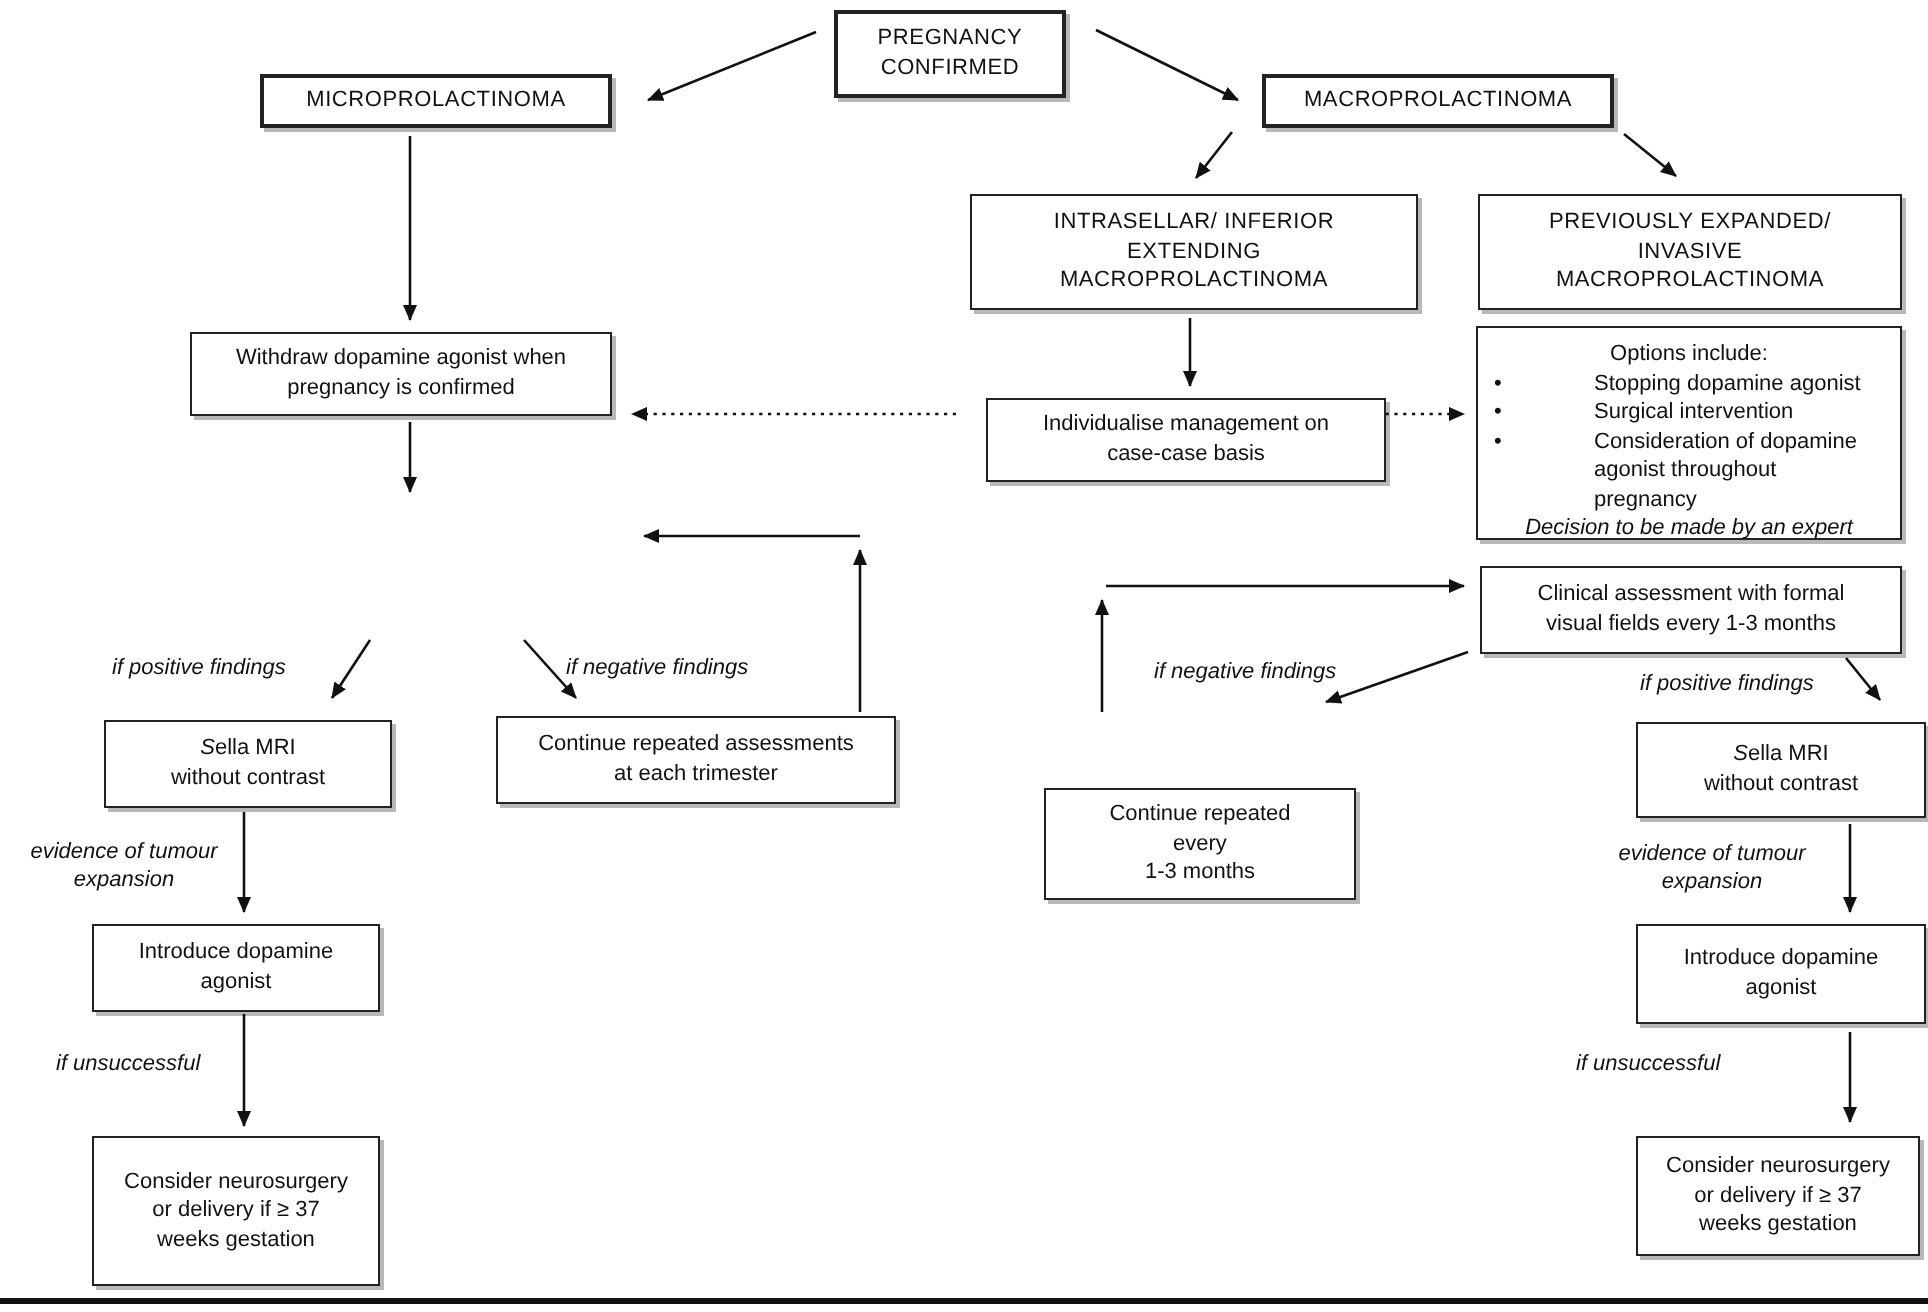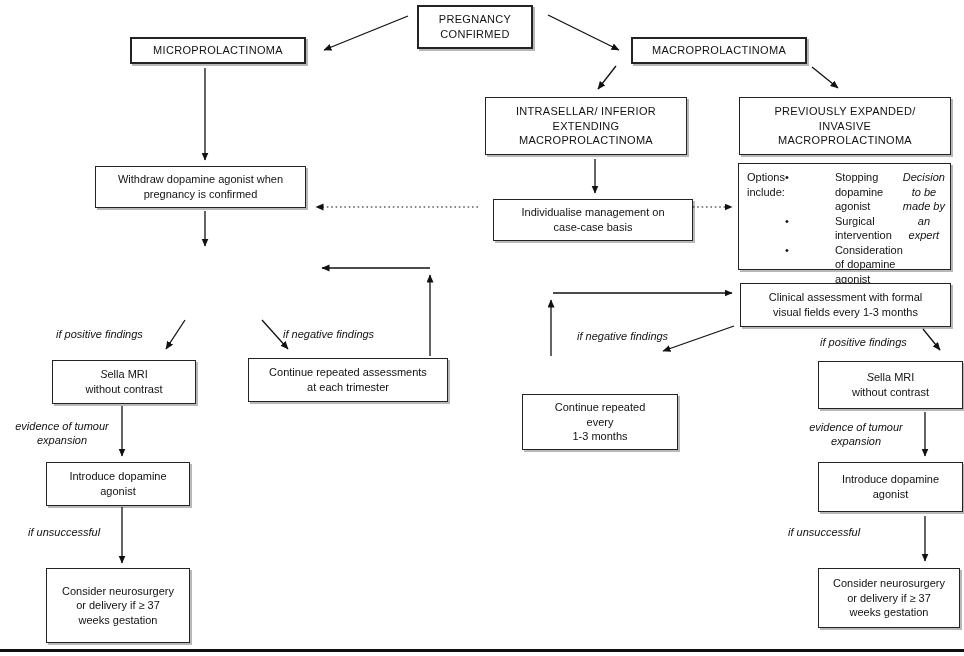--- a/index.html
+++ b/index.html
@@ -83,7 +83,7 @@
     <span>MACROPROLACTINOMA</span>
   </div>
 
-  <div class="node caps" style="left:485px;top:97px;width:202px;height:58px;">
+  <div class="node caps" style="left:485px;top:97px;width:224px;height:58px;">
     <span>INTRASELLAR/ INFERIOR
 EXTENDING
 MACROPROLACTINOMA</span>

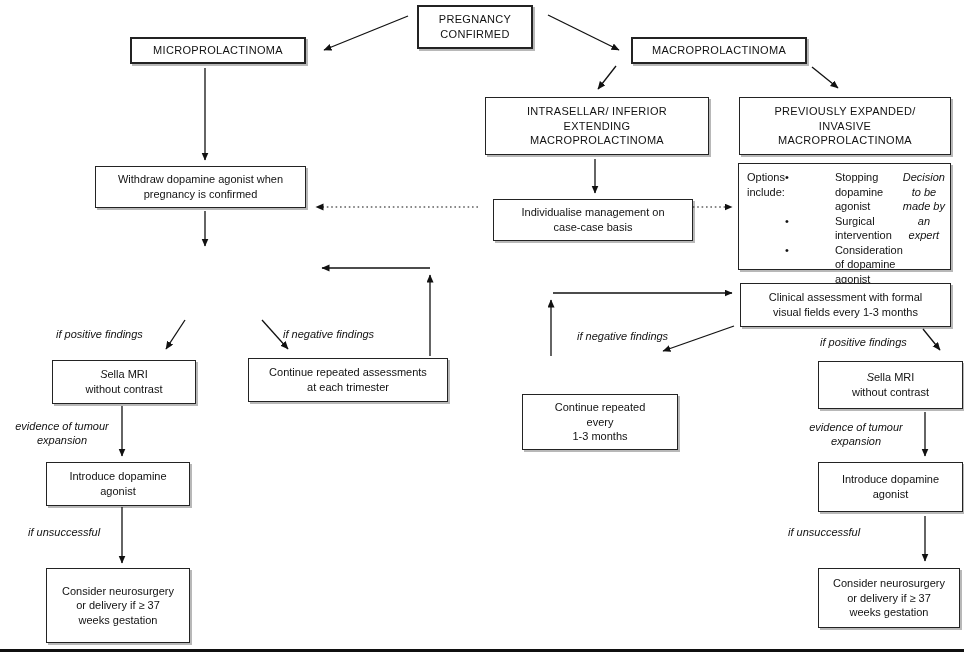--- a/index.html
+++ b/index.html
@@ -25,7 +25,7 @@
   }
   .elabel.center{text-align:center;}
   
-  #options-node{align-items:stretch;justify-content:flex-start;flex-direction:row;padding:6px 8px 4px 8px;}
+  #options-node{align-items:stretch;justify-content:flex-start;flex-direction:column;padding:6px 8px 4px 8px;}
   #options-node .opt-title{text-align:center;display:block;}
   #options-node .opt-list{text-align:left;}
   #options-node .opt-item{display:flex;}

